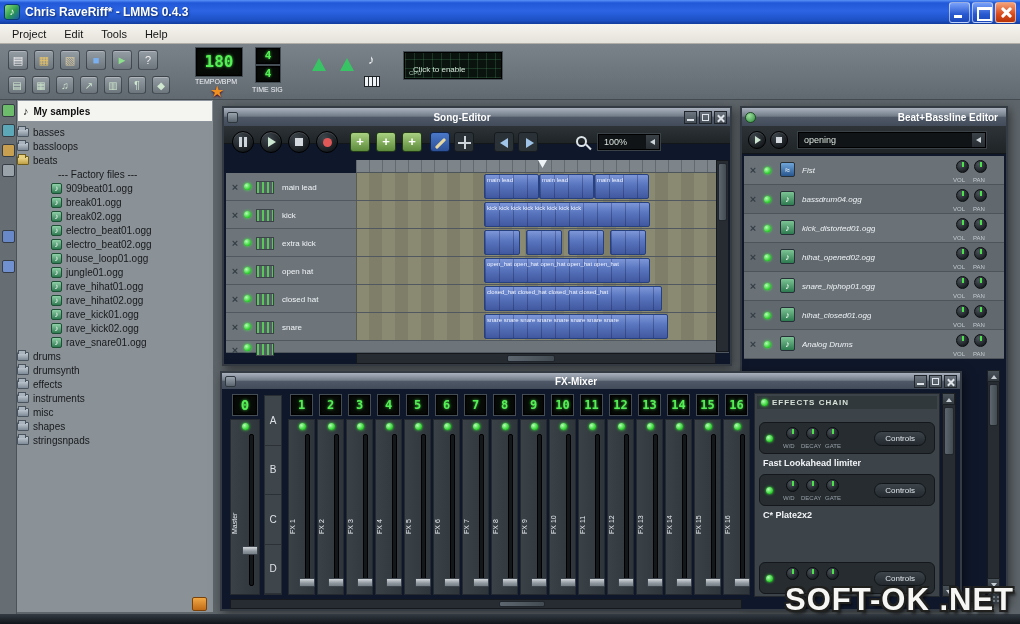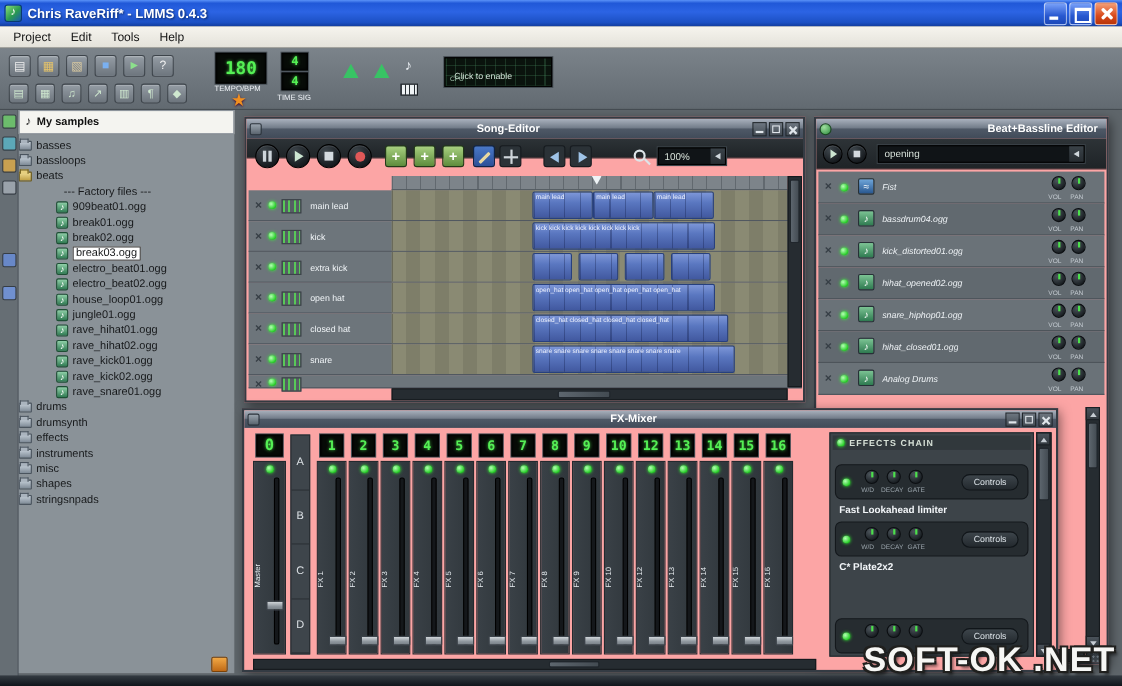--- a/index.html
+++ b/index.html
@@ -79,7 +79,7 @@
     background:linear-gradient(#f2a844,#c06a16); border:1px solid #7a4208; }
 
   
-  .win { position:absolute; background:#fca5a5; border:2px solid #343b43; box-shadow:2px 3px 10px rgba(0,0,0,.5); overflow:hidden; }
+  .win { position:absolute; background:#0f172a; border:2px solid #343b43; box-shadow:2px 3px 10px rgba(0,0,0,.5); overflow:hidden; }
   .ltitle { position:absolute; left:0; right:0; top:0; height:18px;
     background:linear-gradient(180deg,#aab2be,#737d8a 45%,#4e5866 52%,#414b59);
     color:#fff; font-size:10px; font-weight:bold; display:flex; align-items:center; padding:0 3px; }

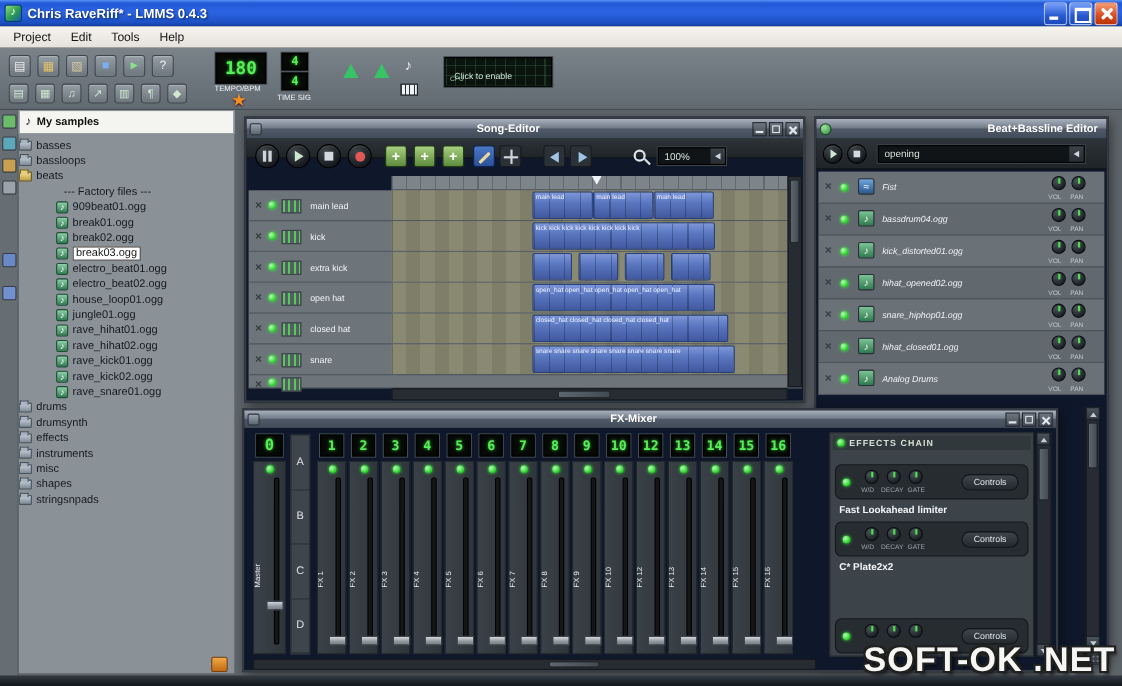--- a/index.html
+++ b/index.html
@@ -320,10 +320,6 @@
         <span class="tlab">break02.ogg</span>
       </div>
 
-      <div class="trow d1">
-        <span class="fico sample"></span>
-        <span class="tlab selected">break03.ogg</span>
-      </div>
 
       <div class="trow d1">
         <span class="fico sample"></span>

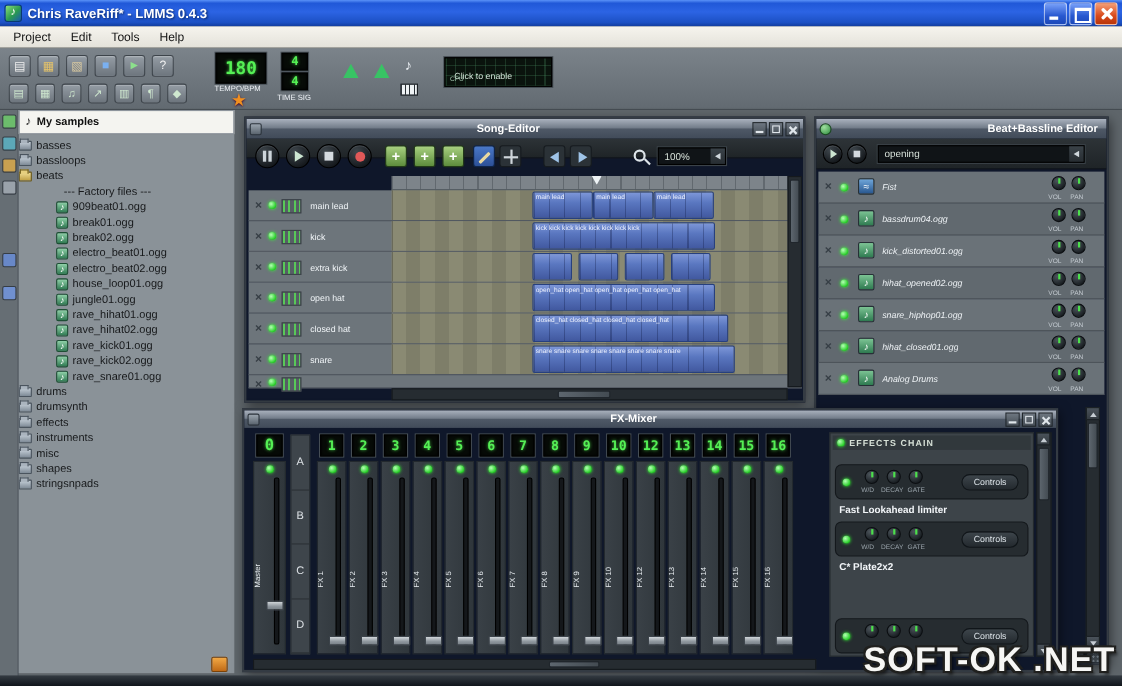--- a/index.html
+++ b/index.html
@@ -752,6 +752,15 @@
           </div>
         </div>
 
+        <div class="chan">
+          <div class="lcd clcd">11</div>
+          <div class="cstrip">
+            <span class="led" style="position:absolute;left:10px;top:3px"></span>
+            <span class="clab">FX 11</span>
+            <span class="fgroove"></span>
+            <span class="fhandle" style="top:158px"></span>
+          </div>
+        </div>
 
         <div class="chan">
           <div class="lcd clcd">12</div>

